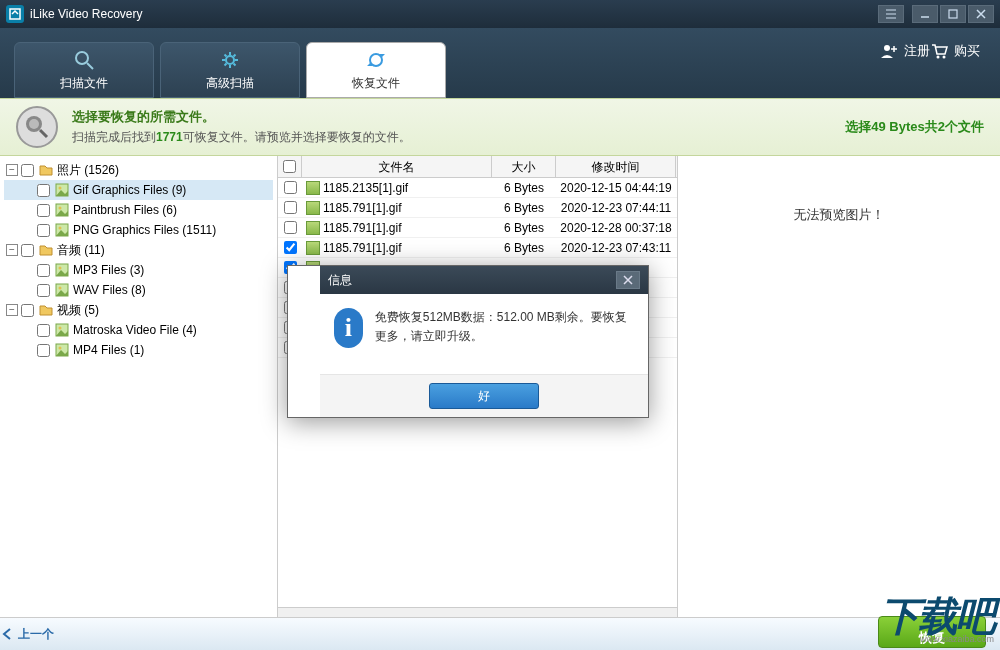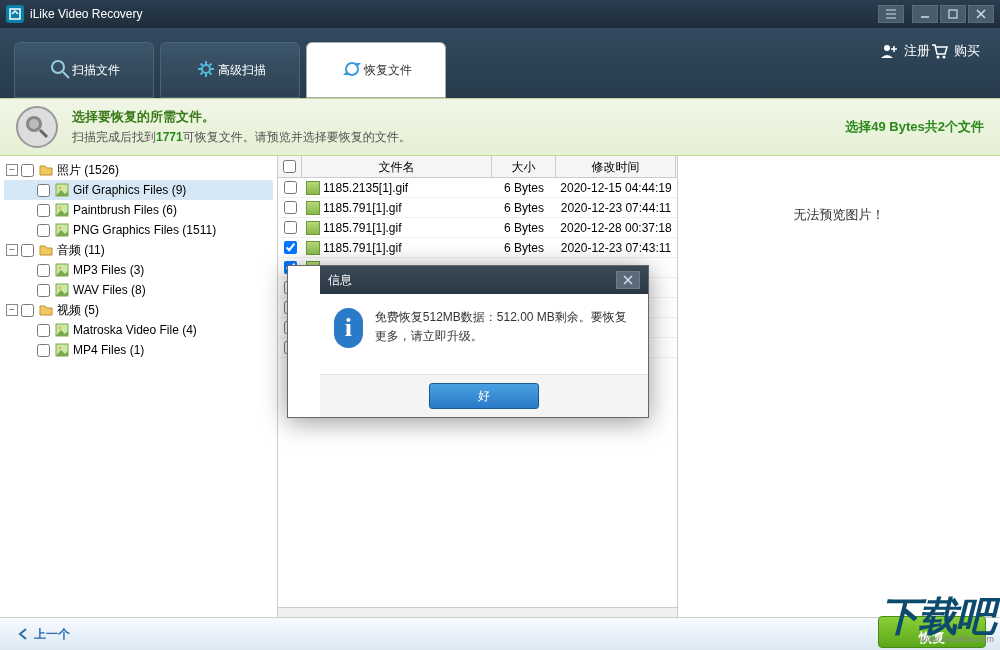--- a/index.html
+++ b/index.html
@@ -14,7 +14,7 @@
 
 
 .toolbar { height: 70px; background: linear-gradient(#334b5f, #263a4a); display: flex; align-items: flex-end; padding: 0 14px; position: relative; }
-.tool-tab { width: 140px; height: 56px; margin-right: 6px; border-radius: 6px 6px 0 0; background: linear-gradient(#3d566b, #2d4152); border: 1px solid #4a6378; color: #fff; display: flex; flex-direction: row; align-items: center; justify-content: center; font-size: 12px; cursor: pointer; }
+.tool-tab { width: 140px; height: 56px; margin-right: 6px; border-radius: 6px 6px 0 0; background: linear-gradient(#3d566b, #2d4152); border: 1px solid #4a6378; color: #fff; display: flex; flex-direction: column; align-items: center; justify-content: center; font-size: 12px; cursor: pointer; }
 .tool-tab.active { background: #fff; color: #333; border-color: #aaa; }
 .tool-tab .tab-icon { width: 24px; height: 24px; margin-bottom: 3px; display: flex; align-items: center; justify-content: center; }
 .toolbar .right-actions { position: absolute; right: 20px; top: 14px; display: flex; color: #fff; font-size: 13px; }

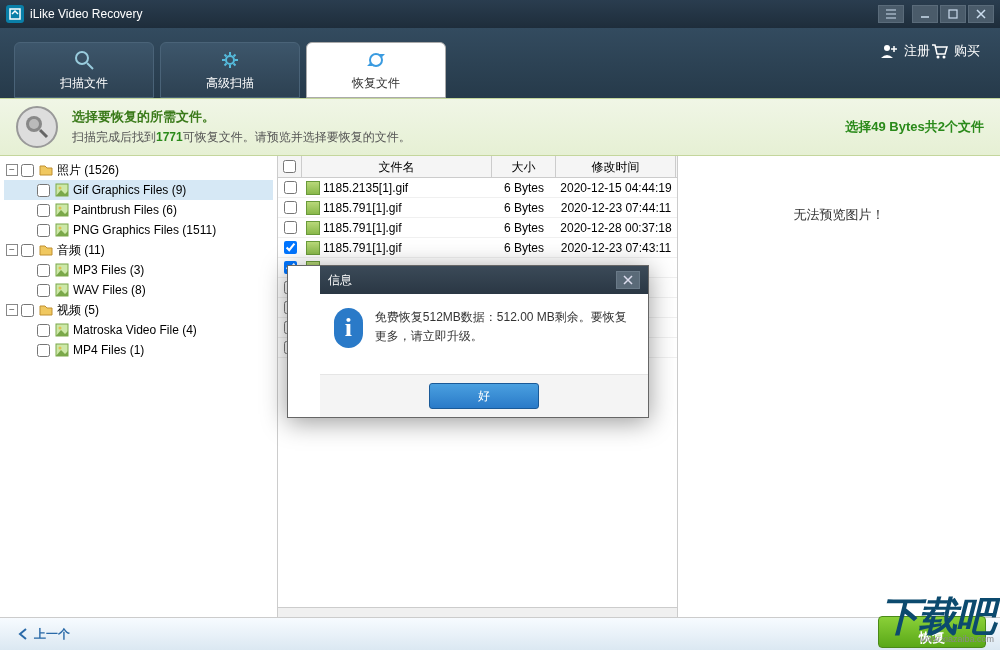--- a/index.html
+++ b/index.html
@@ -58,7 +58,7 @@
 .preview { flex: 1; display: flex; align-items: flex-start; justify-content: center; padding-top: 50px; color: #333; font-size: 13px; }
 
 
-.footer { height: 32px; background: linear-gradient(#f7fbff, #dbe8f2); display: flex; align-items: center; padding: 0 18px; position: relative; }
+.footer { height: 32px; background: linear-gradient(#f7fbff, #dbe8f2); display: flex; align-items: center; padding: 0 2px; position: relative; }
 .footer .prev { color: #2a6aa8; font-size: 12px; display: flex; align-items: center; gap: 4px; cursor: pointer; font-weight: bold; }
 .footer .recover-btn { position: absolute; right: 14px; top: -2px; width: 108px; height: 32px; background: linear-gradient(#8ad038, #5aa818); border: 1px solid #4a8a18; border-radius: 4px; color: #fff; font-size: 13px; font-weight: bold; display:flex; align-items:flex-end; justify-content:center; cursor:pointer; }
 

